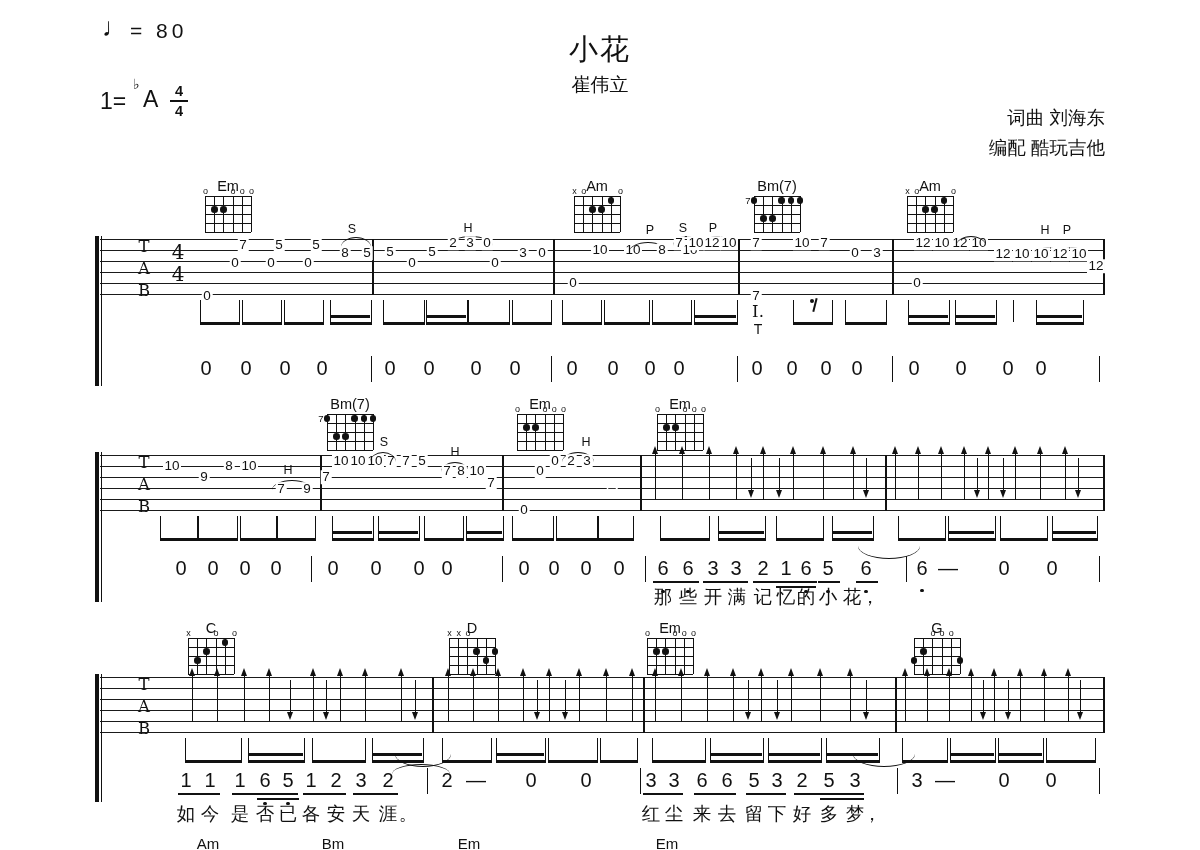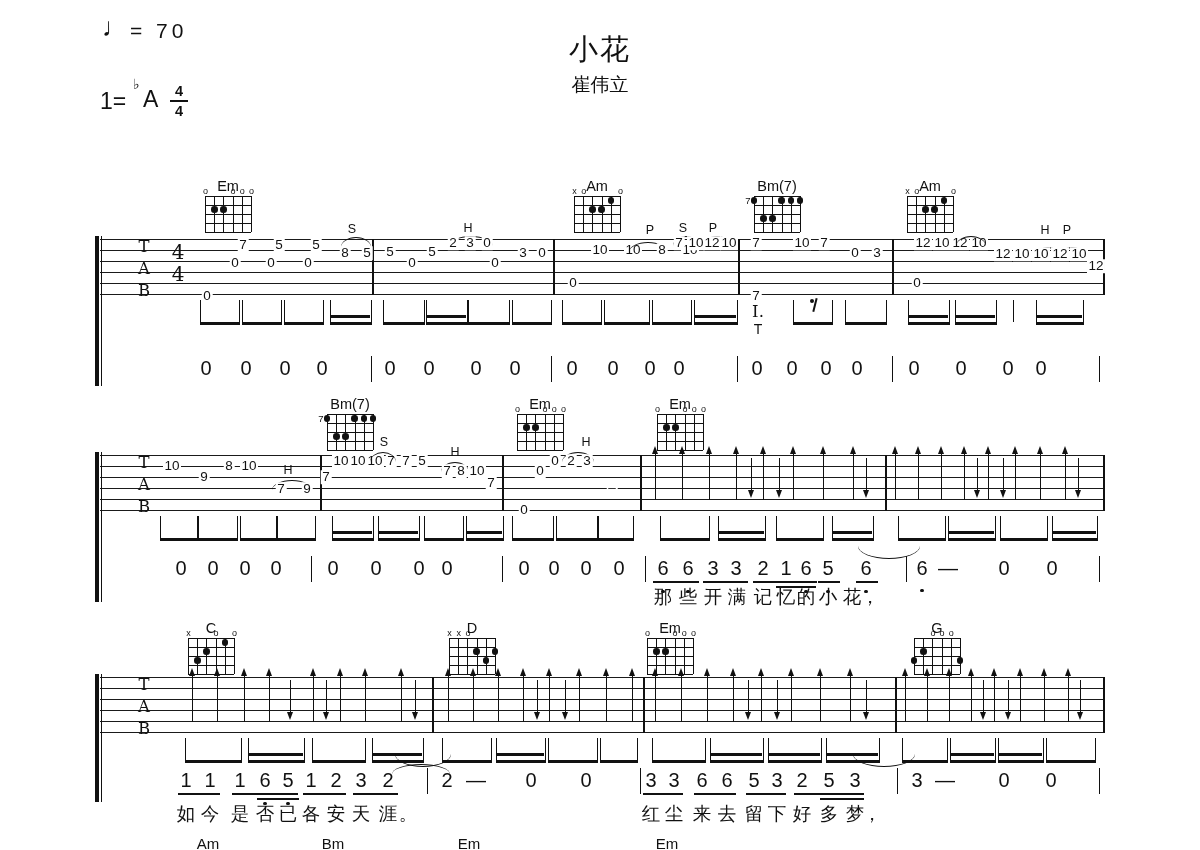--- a/index.html
+++ b/index.html
@@ -23,7 +23,7 @@
 
 <div id="page">
   <div class="abs" id="tempo-note">♩</div>
-  <div class="abs" id="tempo-text">=  70</div>
+  <div class="abs" id="tempo-text">=  80</div>
   <div class="abs" id="title">小花</div>
   <div class="abs" id="subtitle">崔伟立</div>
   <div class="abs" id="key-prefix">1=</div>

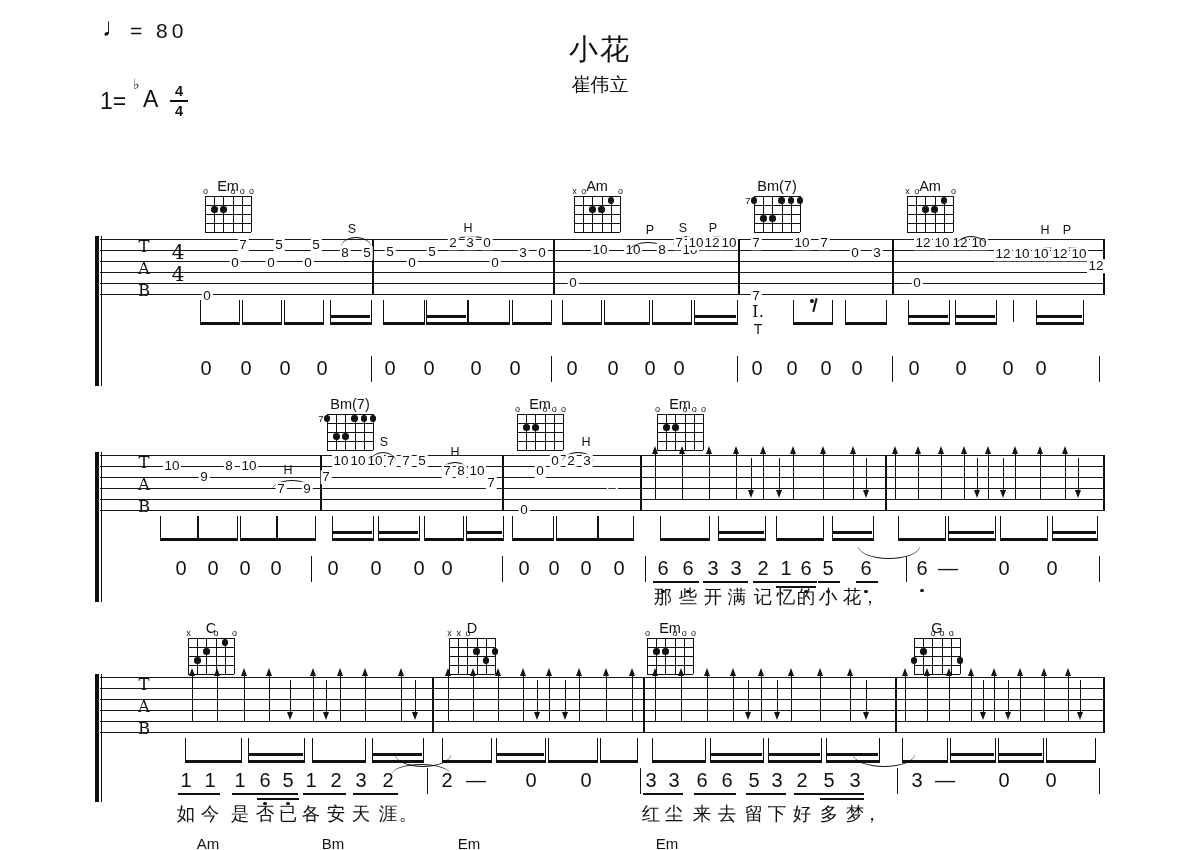--- a/index.html
+++ b/index.html
@@ -33,6 +33,10 @@
     <div>4</div>
     <div class="bar"></div>
     <div>4</div>
+  </div>
+  <div class="abs" id="credits">
+    <div>词曲 刘海东</div>
+    <div>编配 酷玩吉他</div>
   </div>
   <div id="score" class="abs" style="left:0;top:0;width:1200px;height:850px;">
       <div style="position: absolute; left: 100px; top: 239px; width: 1005px; height: 1px; background: rgb(26, 26, 26);"></div>

